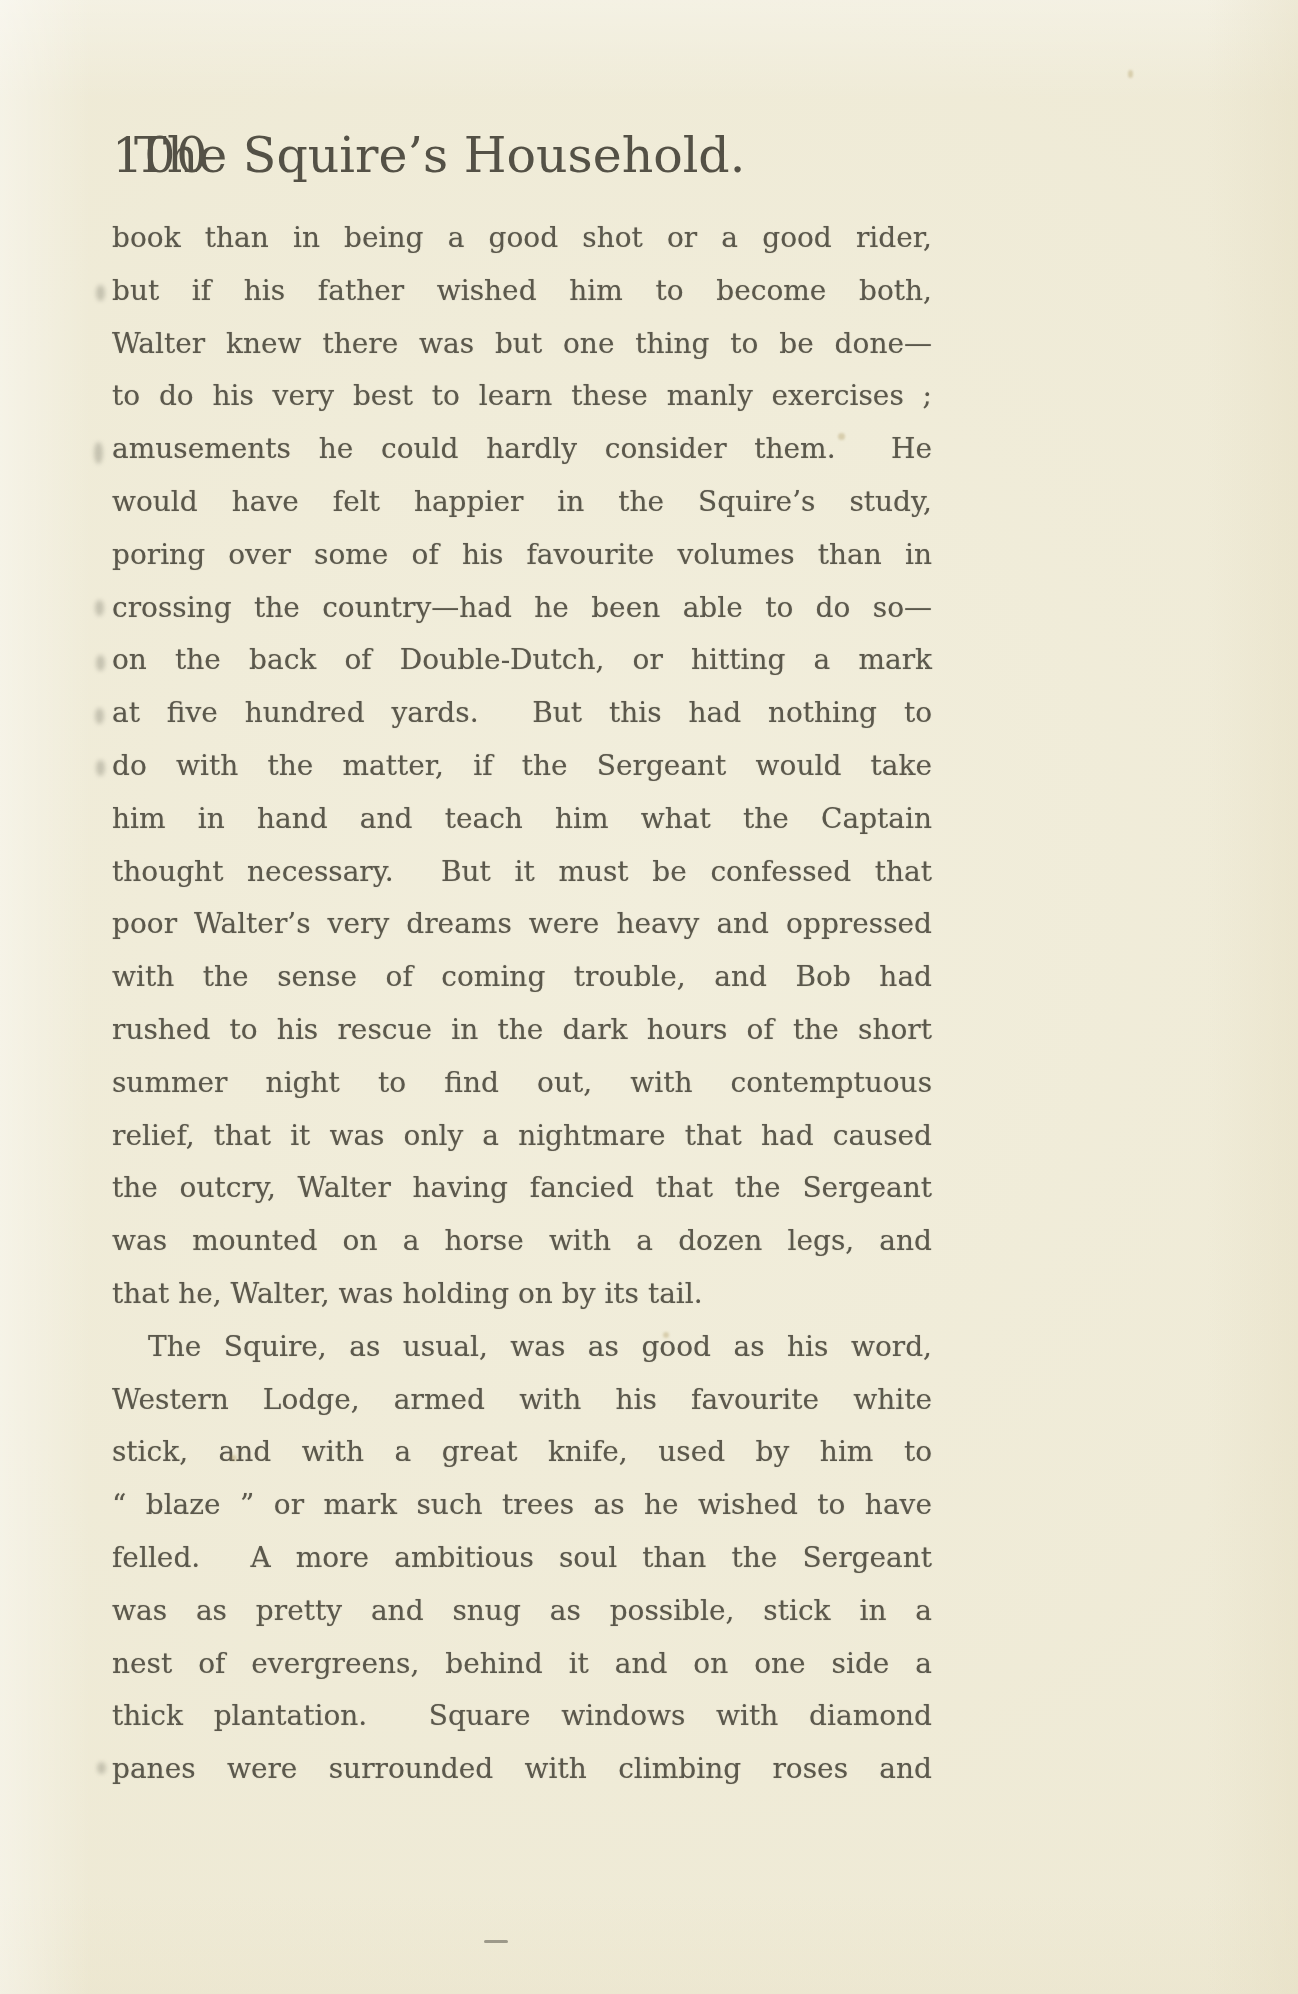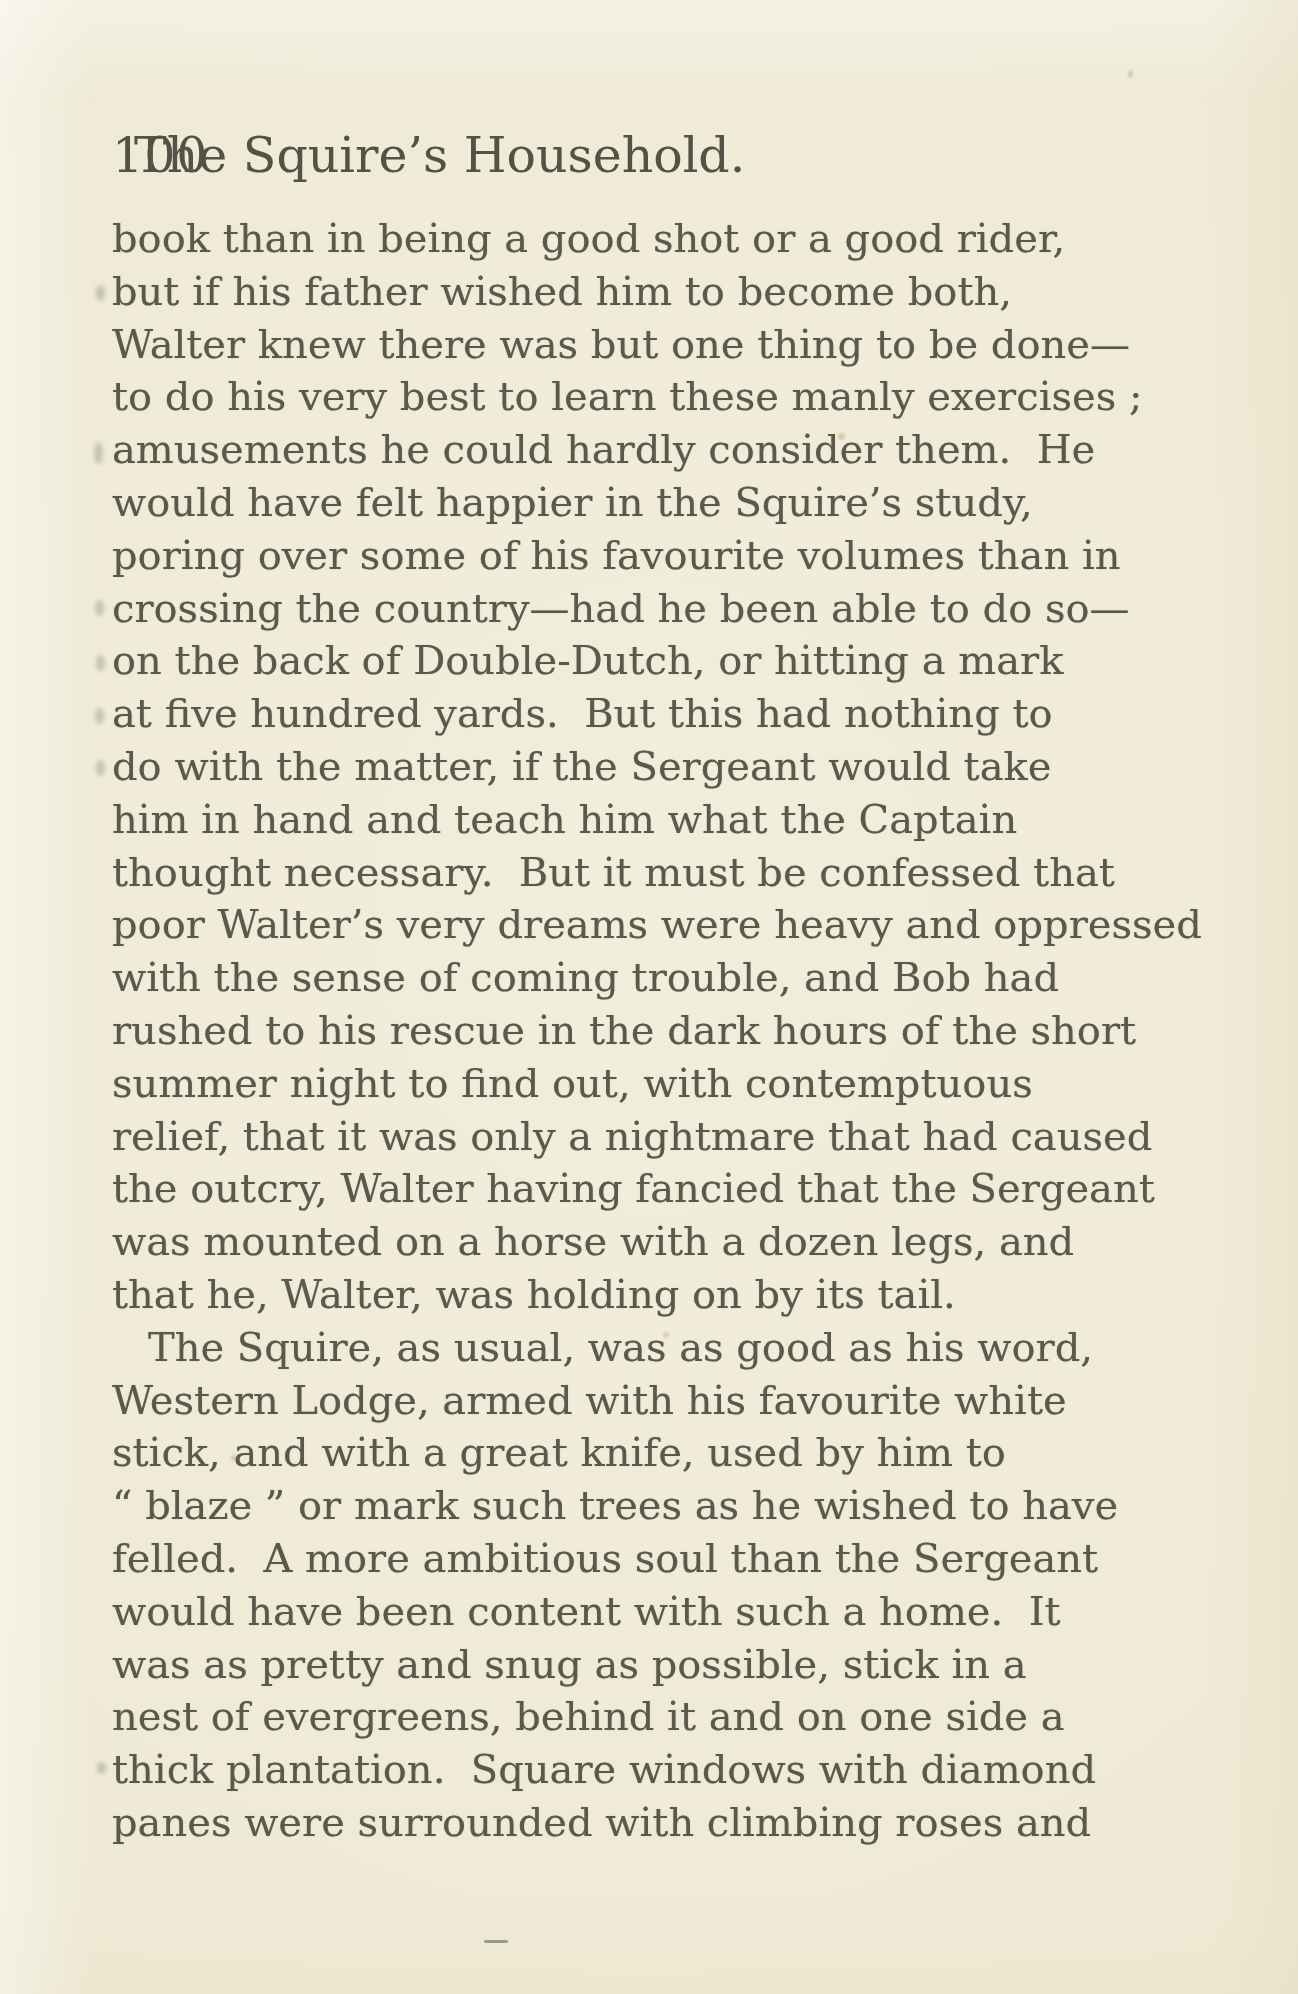--- a/index.html
+++ b/index.html
@@ -53,7 +53,7 @@
     display: block;
     height: 52.8px;
     line-height: 52.8px;
-    font-size: 40px;
+    font-size: 28px;
     text-align: justify;
     text-align-last: justify;
     text-shadow: 0 0 1px rgba(91,88,76,0.45);

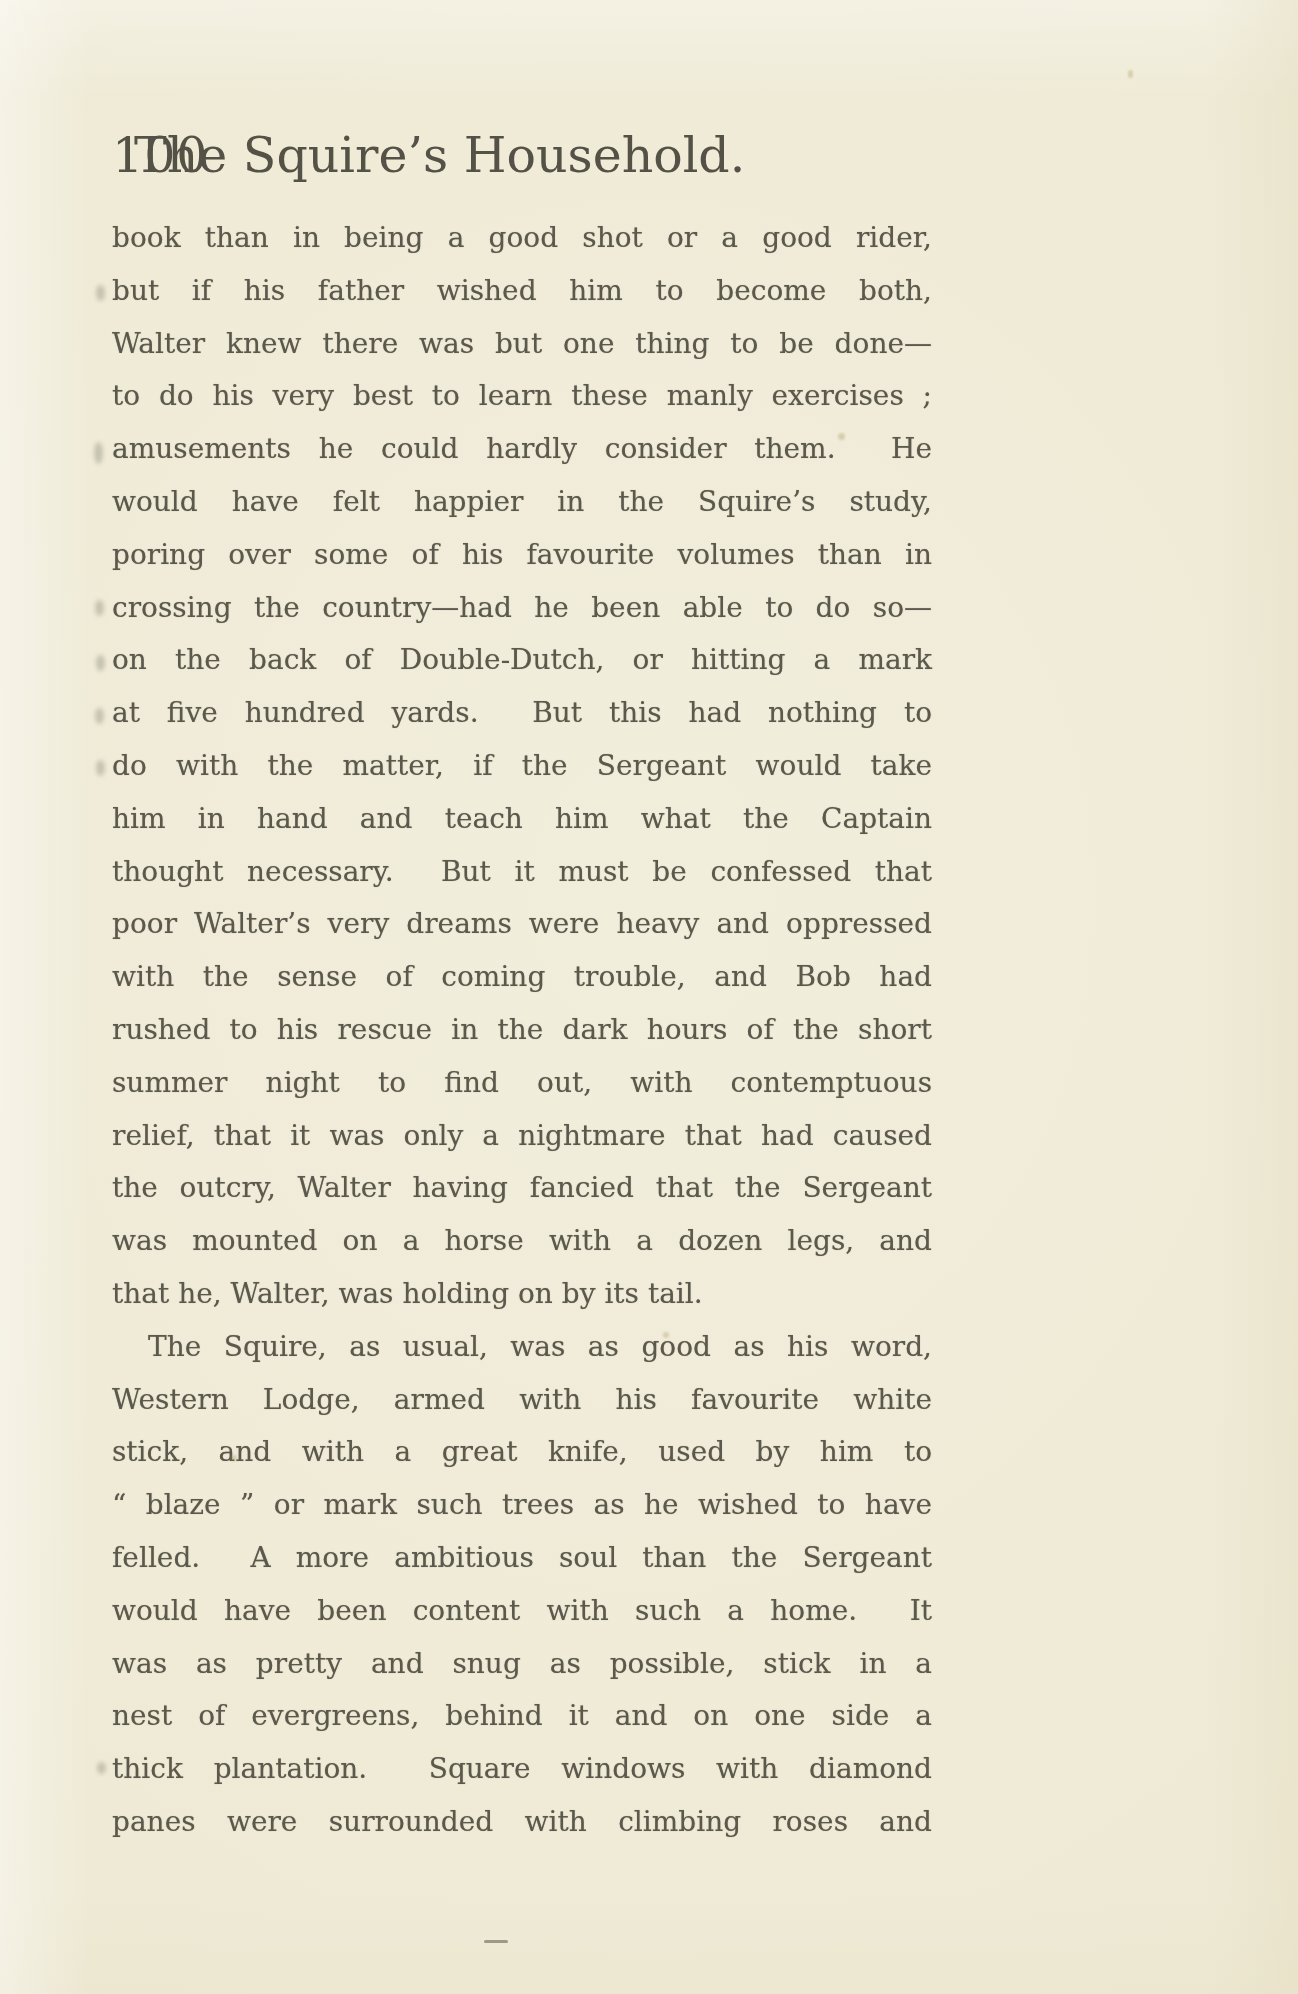--- a/index.html
+++ b/index.html
@@ -135,7 +135,6 @@
         <div class="line">stick, and with a great knife, used by him to</div>
         <div class="line">“ blaze ” or mark such trees as he wished to have</div>
         <div class="line">felled.&nbsp; A more ambitious soul than the Sergeant</div>
-        <div class="line">would have been content with such a home.&nbsp; It</div>
         <div class="line">was as pretty and snug as possible, stick in a</div>
         <div class="line">nest of evergreens, behind it and on one side a</div>
         <div class="line">thick plantation.&nbsp; Square windows with diamond</div>

